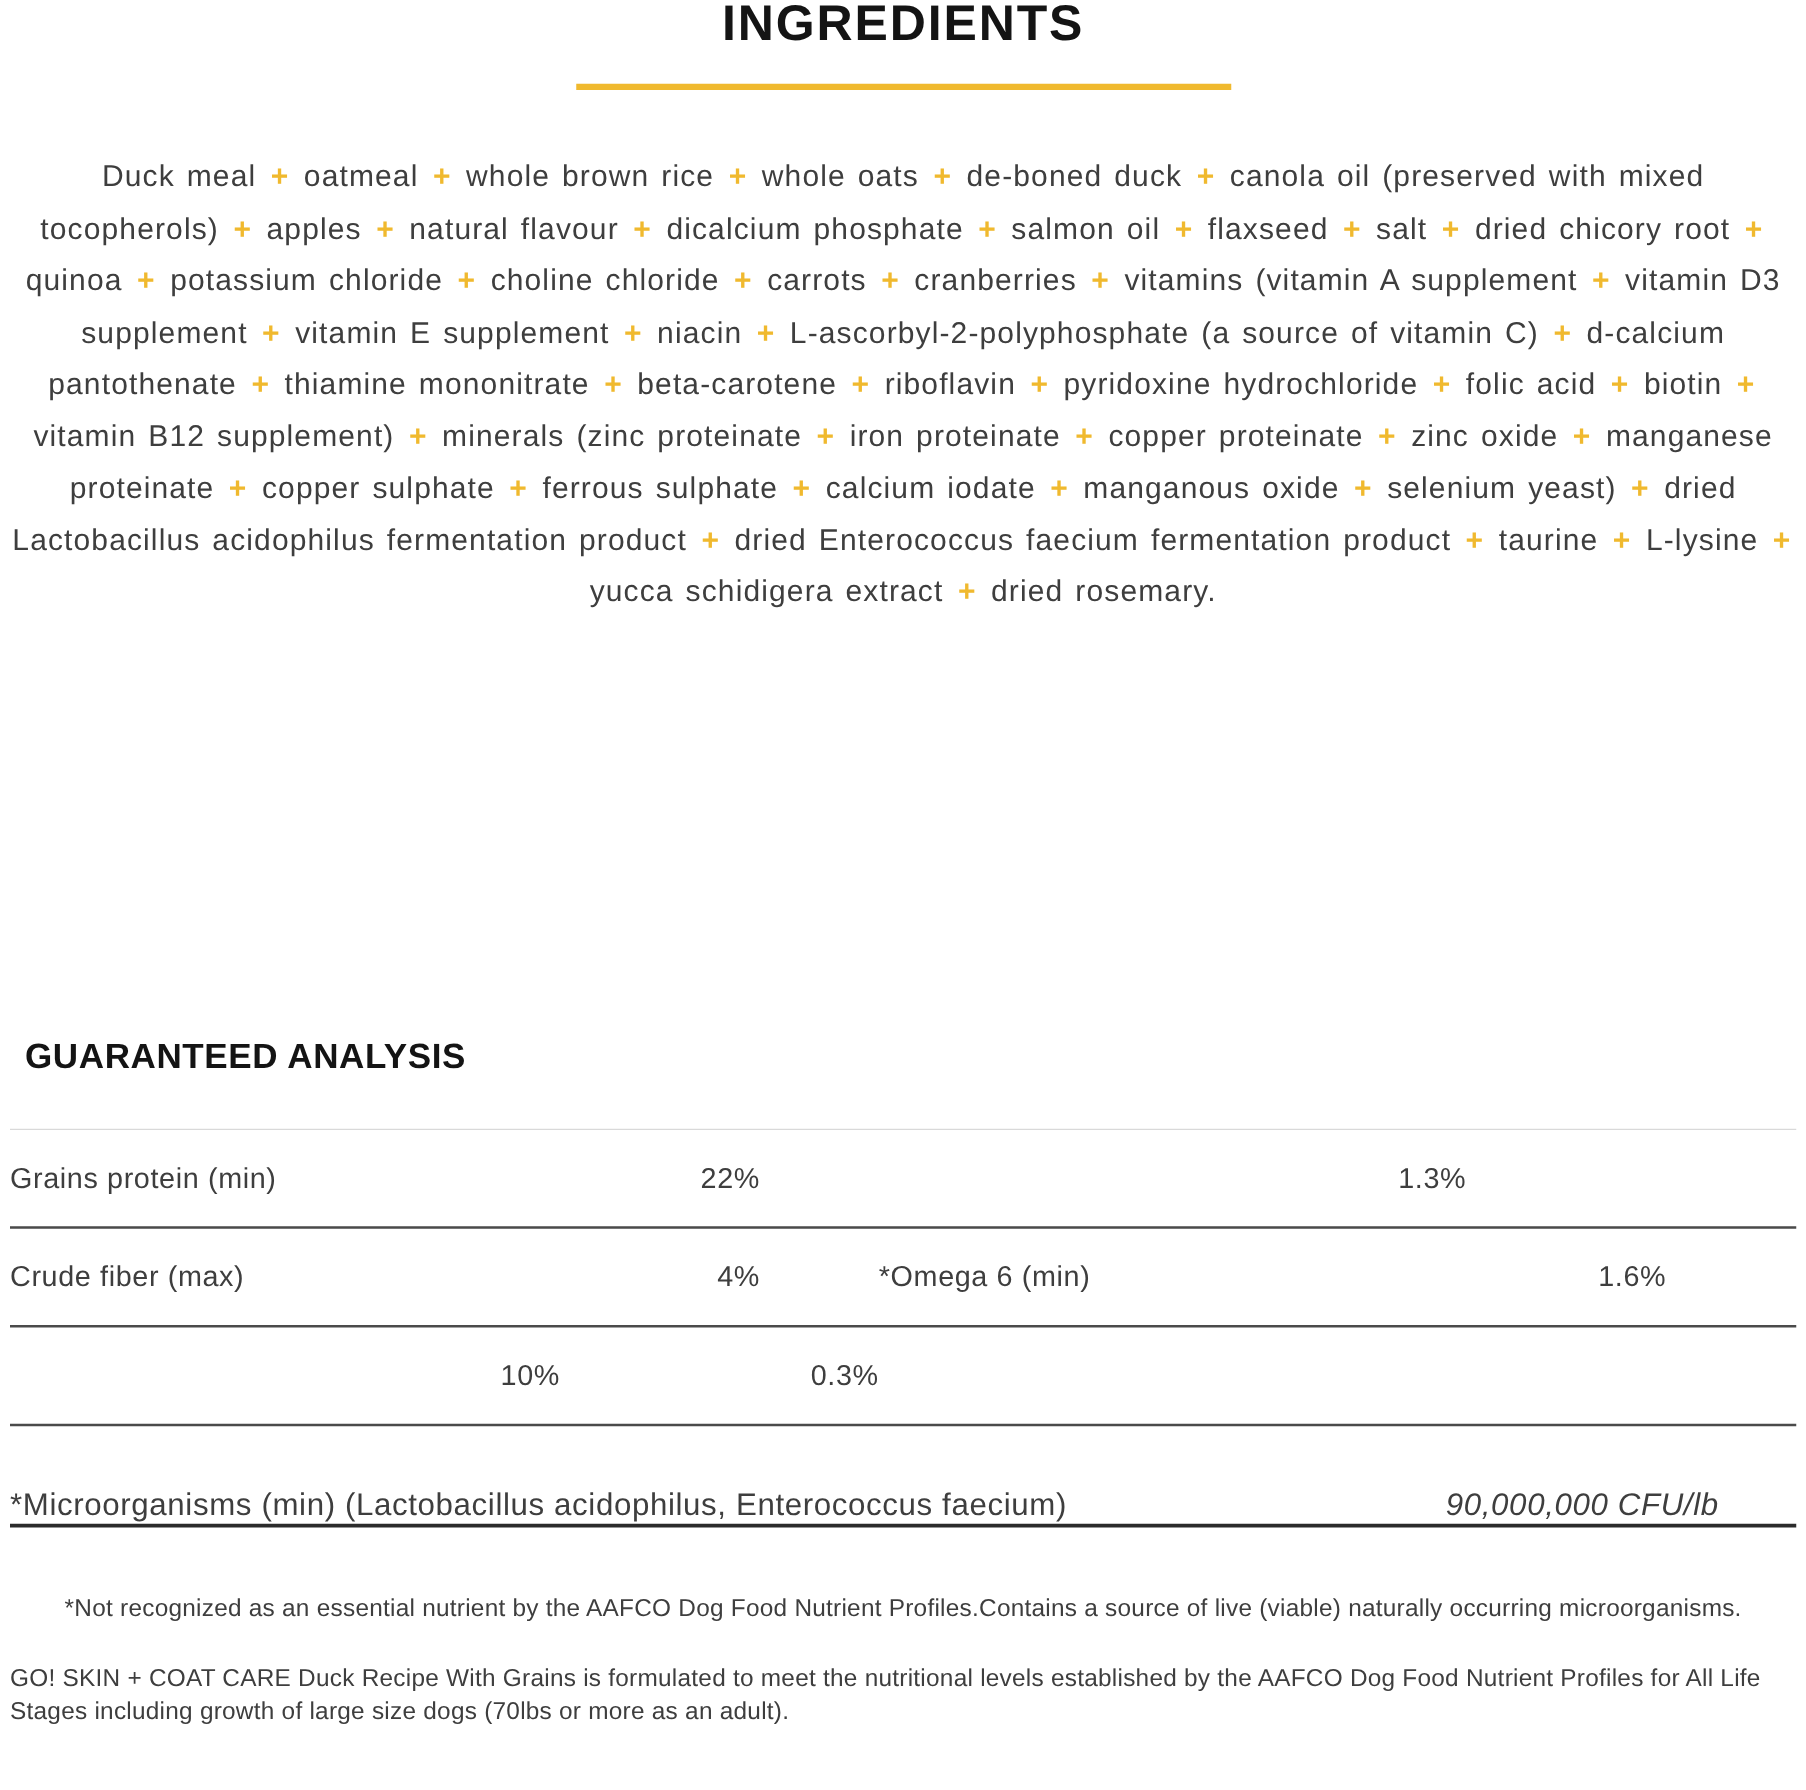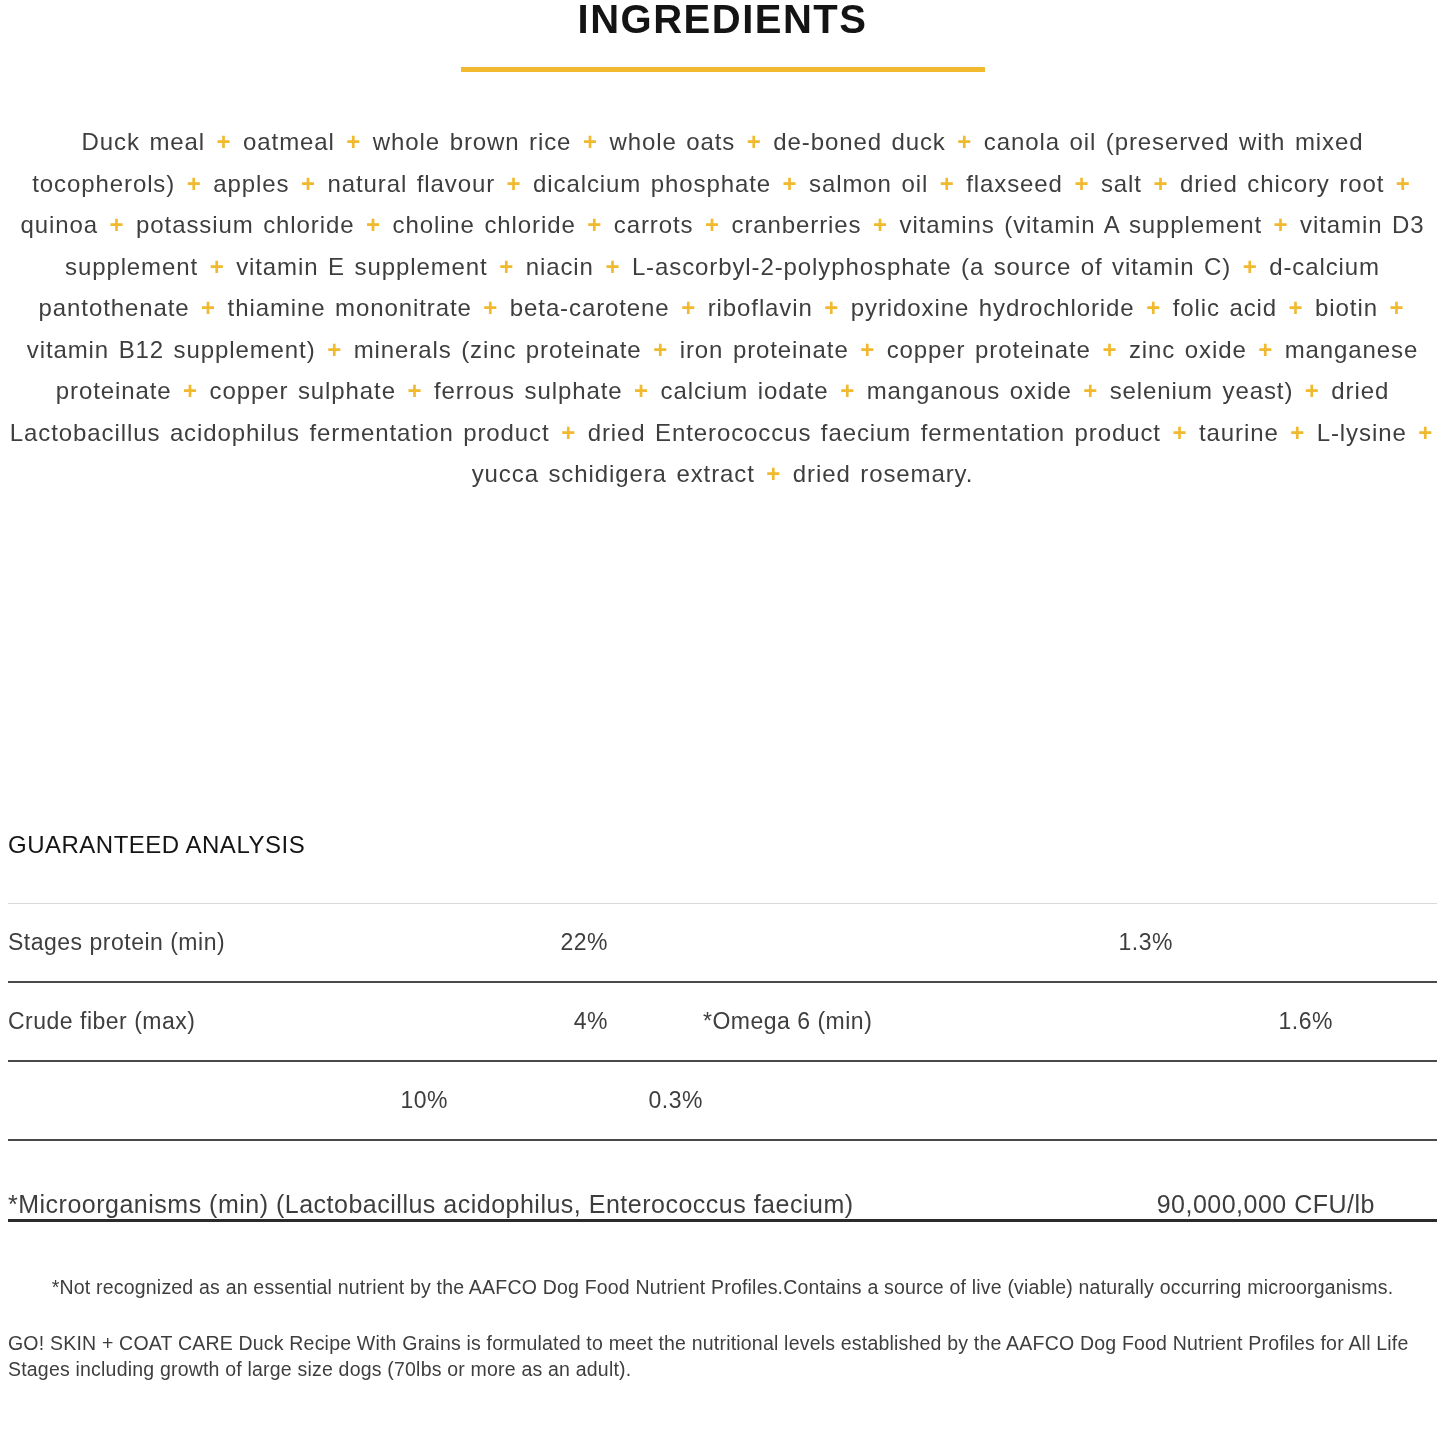--- a/index.html
+++ b/index.html
@@ -40,8 +40,8 @@
 
   
   .ga-title{
-    margin:330px 0 0 0;
-    font-size:24px;line-height:40px;font-weight:normal;
+    margin:330px 0 0 12px;
+    font-size:28px;line-height:40px;font-weight:bold;
     letter-spacing:0.5px;
     color:var(--heading,#141414);
   }

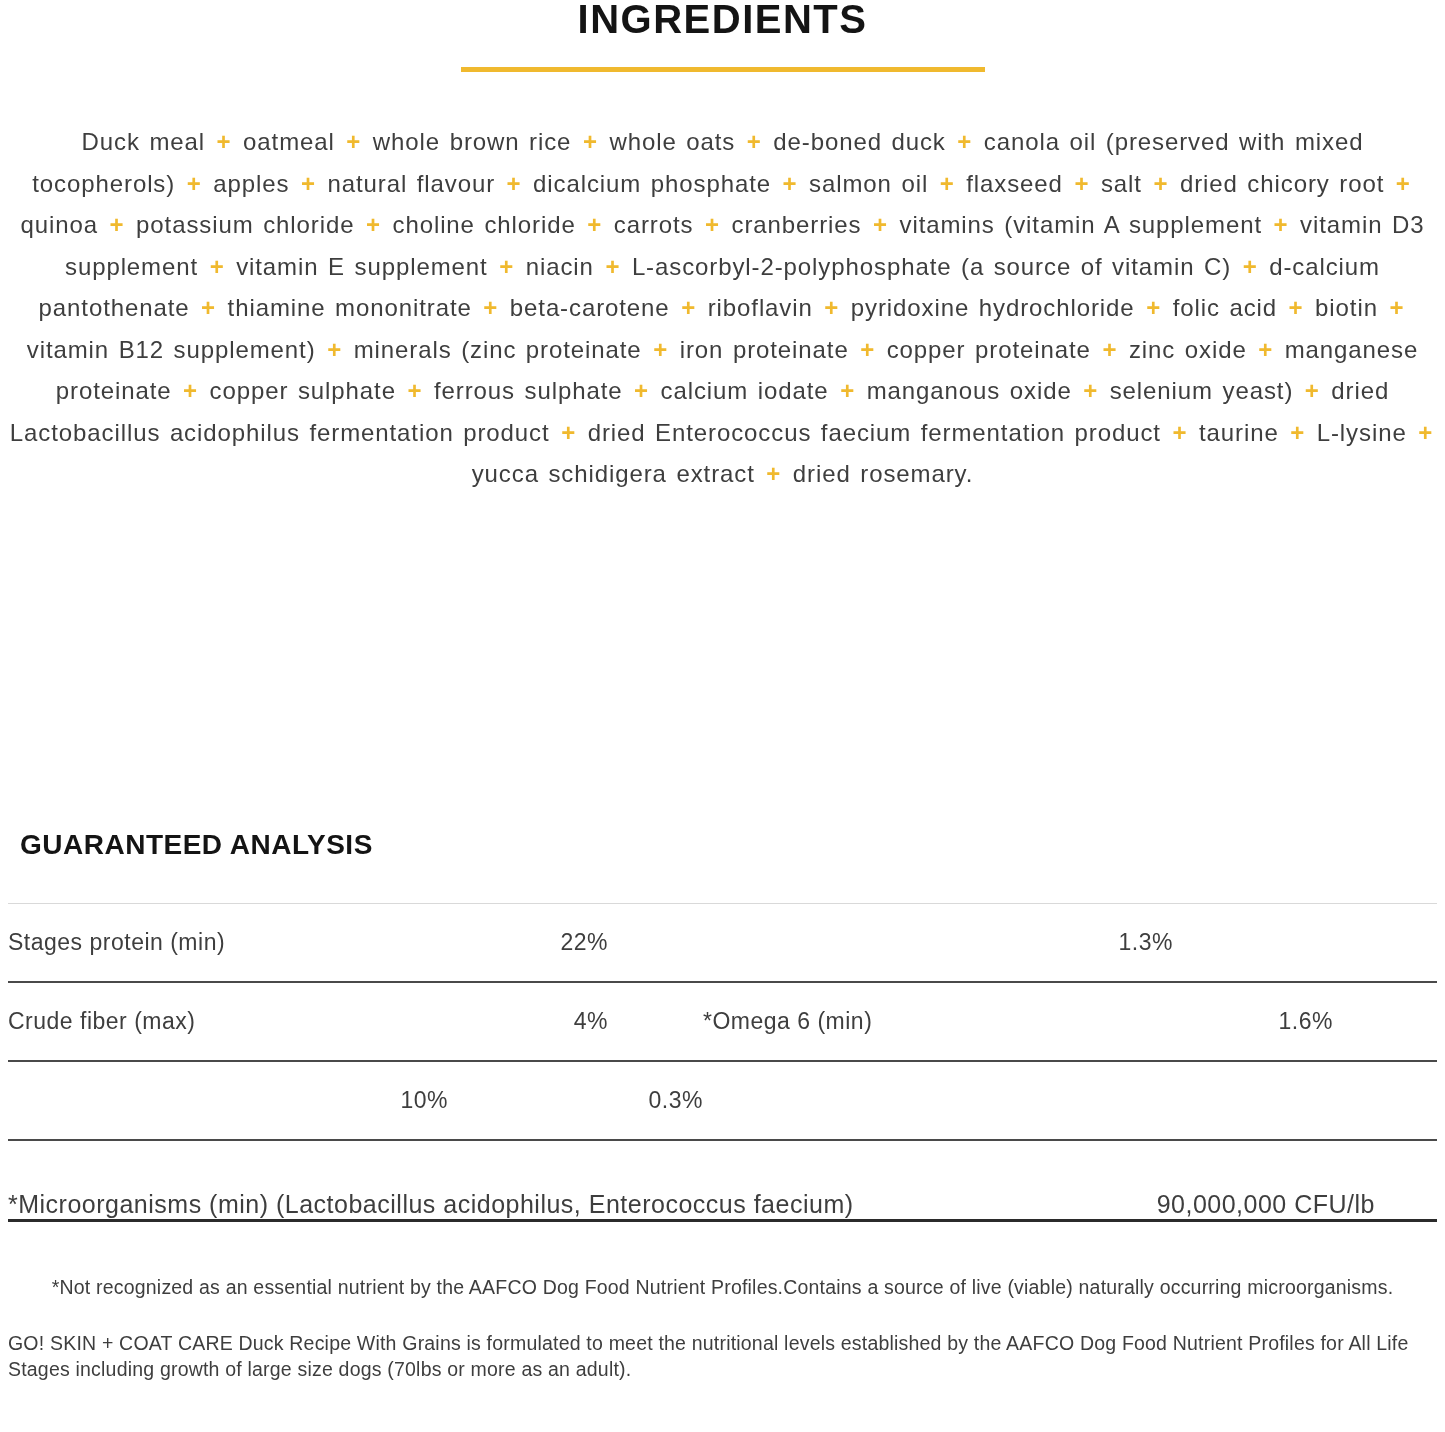--- a/index.html
+++ b/index.html
@@ -105,7 +105,7 @@
   <div class="ga-table">
     <div>
         <div class="ga-row">
-          <span class="ga-label">Stages protein (min)</span>
+          <span class="ga-label">Grains protein (min)</span>
           <span class="ga-value">22%</span>
           <span class="ga-spacer"></span>
           <span class="ga-value">1.3%</span>

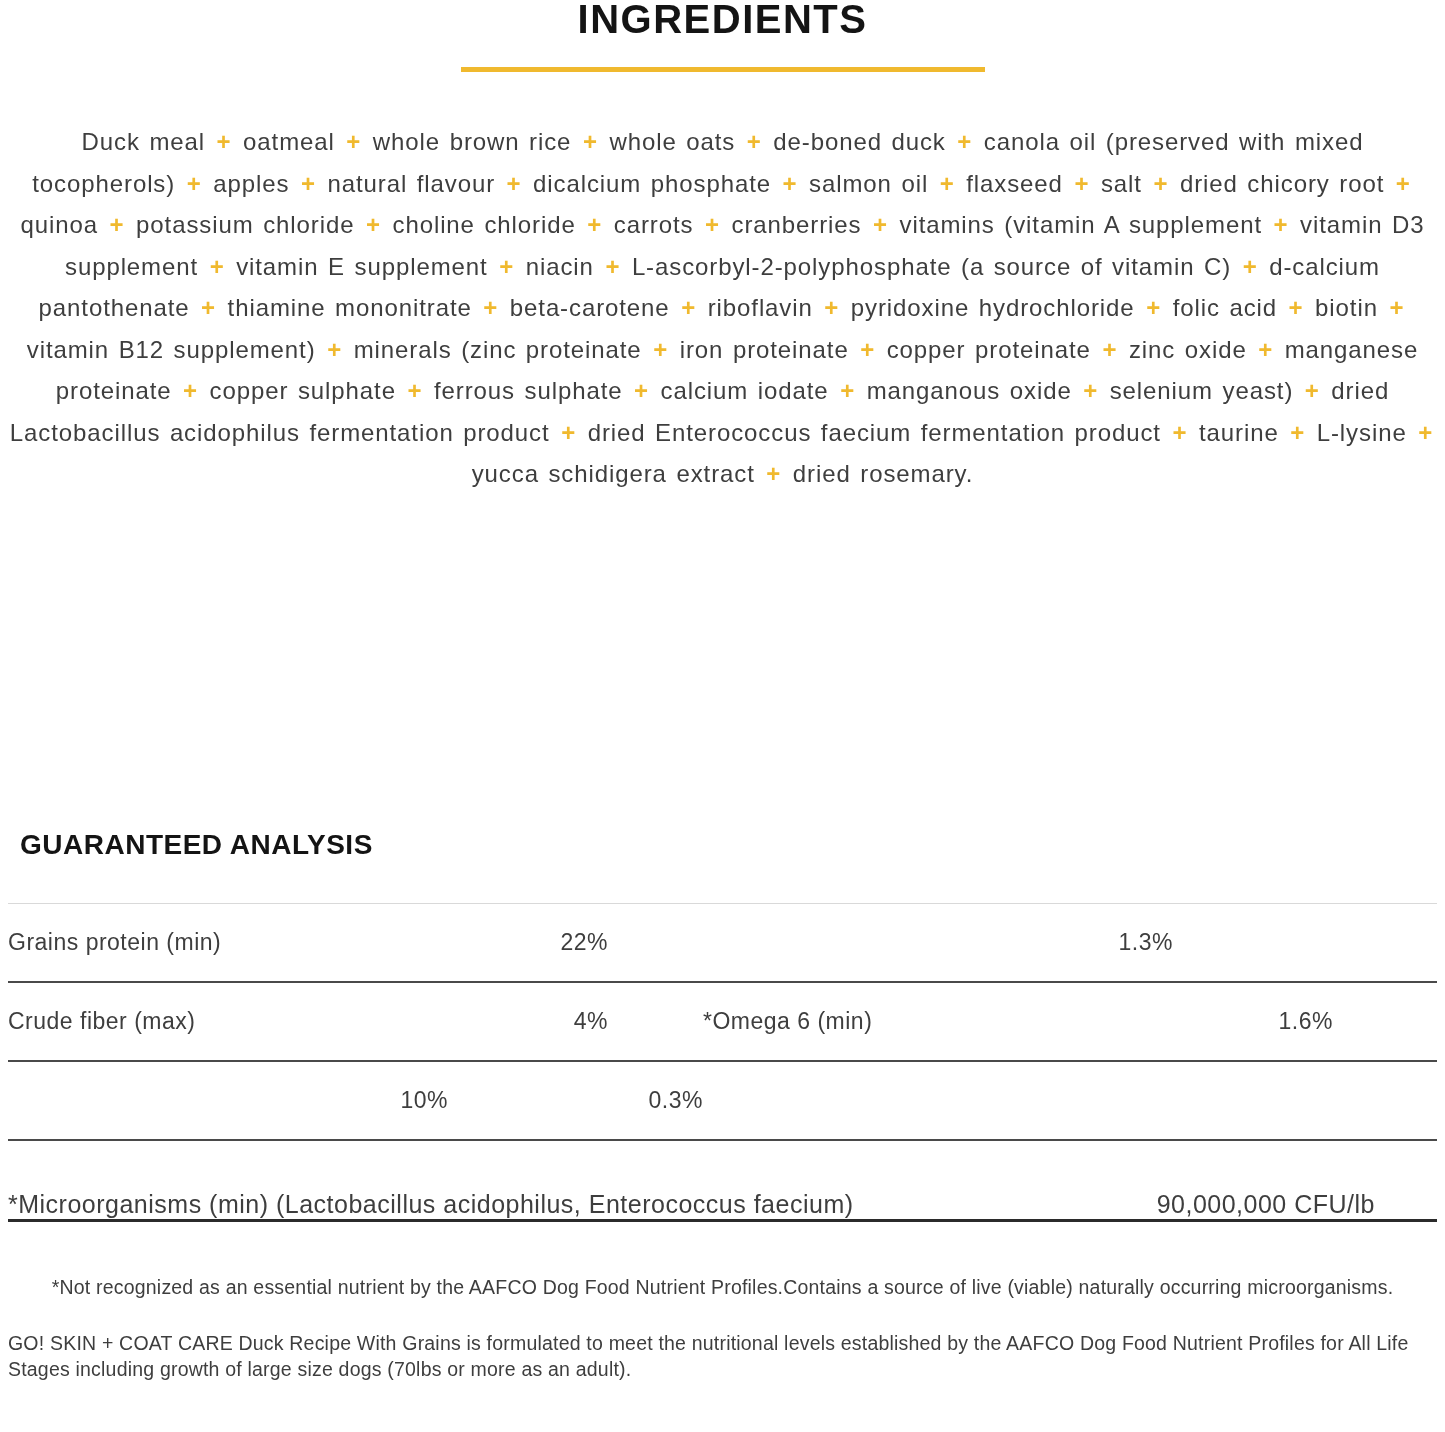--- a/index.html
+++ b/index.html
@@ -71,6 +71,7 @@
   .ga-full-row .ga-full-value{
     margin-left:auto;
     padding-right:62px;
+    font-style:italic;
   }
 
   

